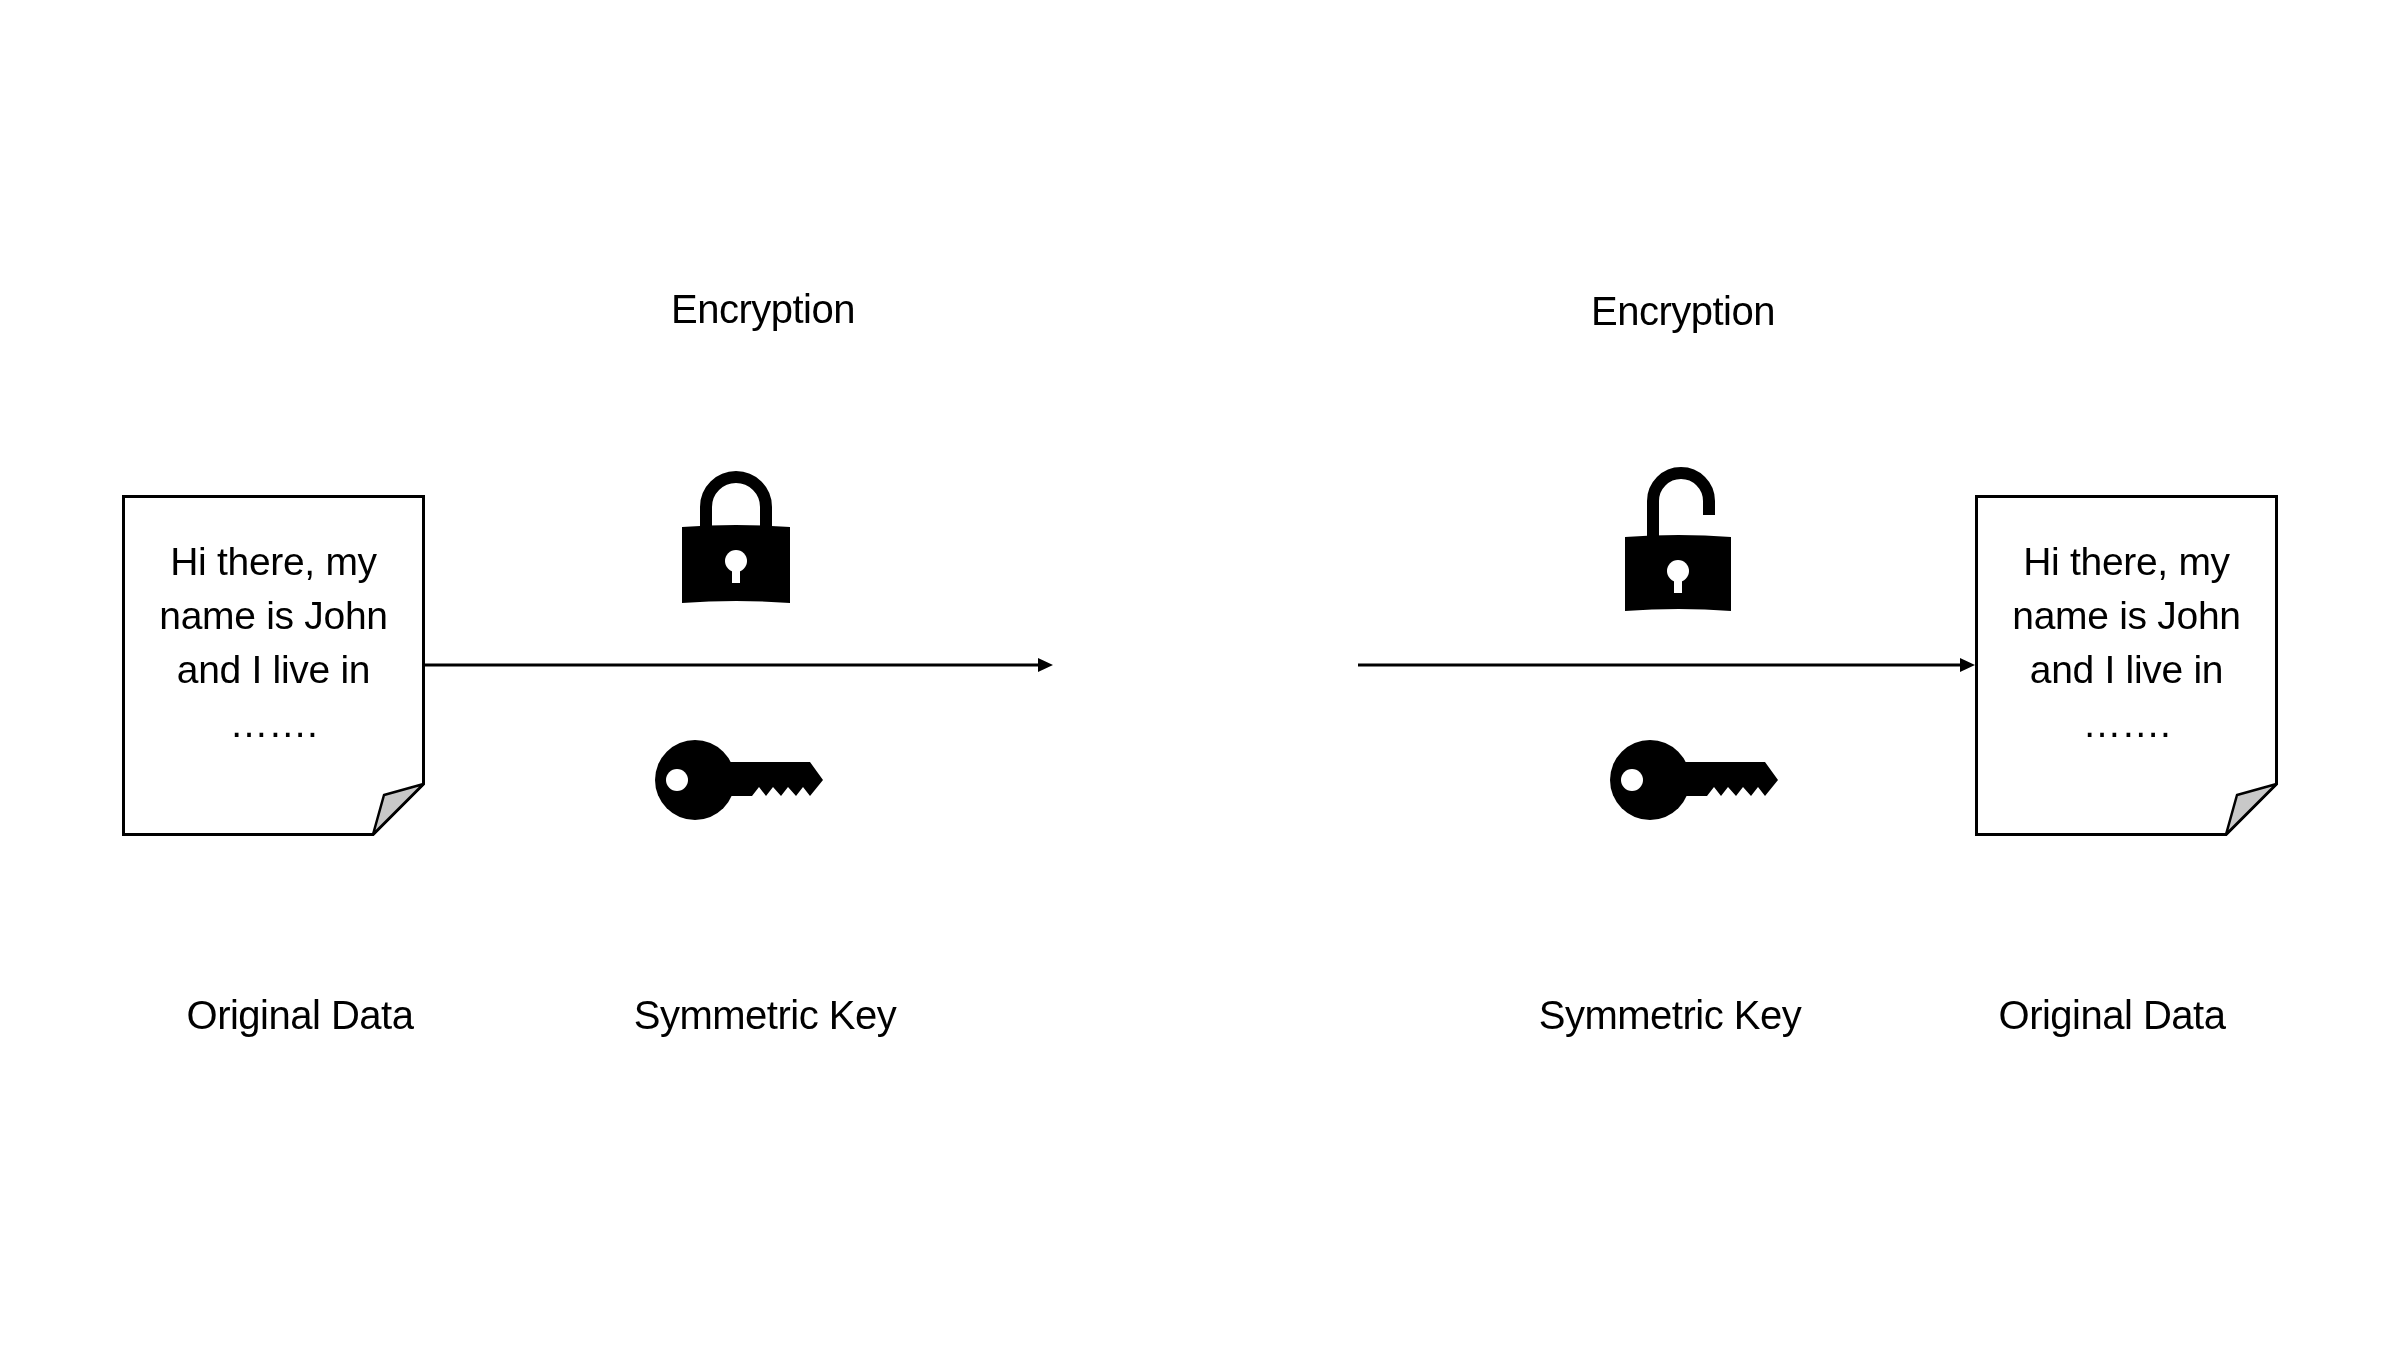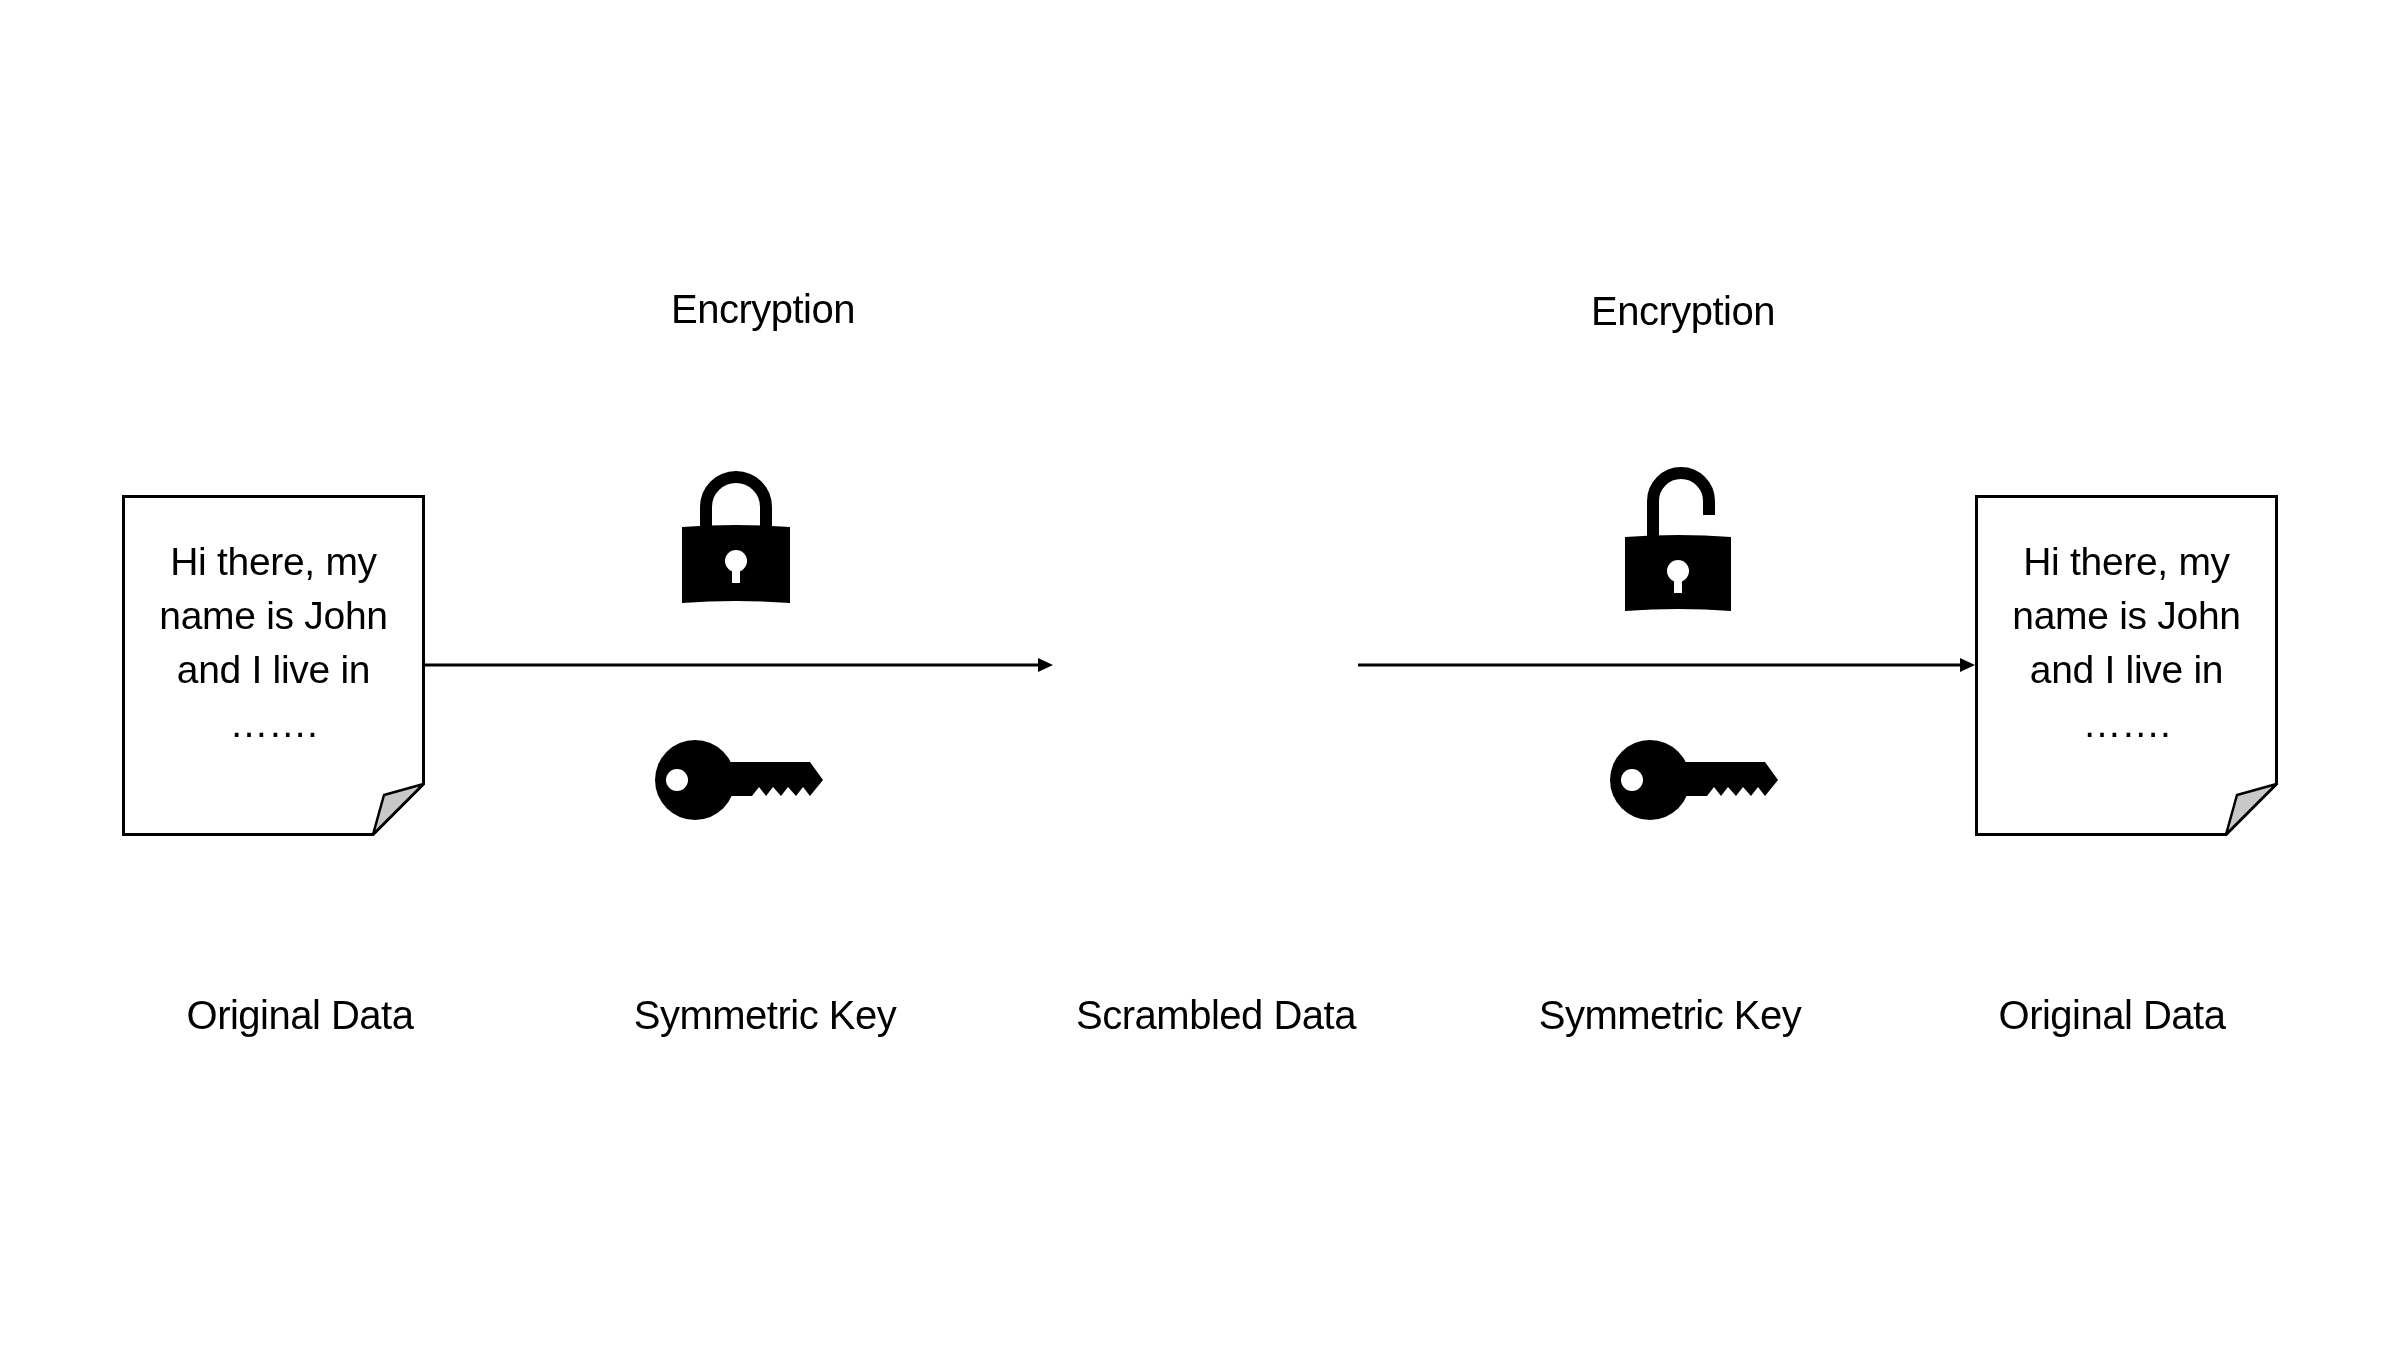--- a/index.html
+++ b/index.html
@@ -86,7 +86,6 @@
 
   <div class="label" style="left:150px; top:990px; width:300px;">Original Data</div>
   <div class="label" style="left:615px; top:990px; width:300px;">Symmetric Key</div>
-  <div class="label" style="left:1066px; top:990px; width:300px;">Scrambled Data</div>
   <div class="label" style="left:1520px; top:990px; width:300px;">Symmetric Key</div>
   <div class="label" style="left:1962px; top:990px; width:300px;">Original Data</div>
 

